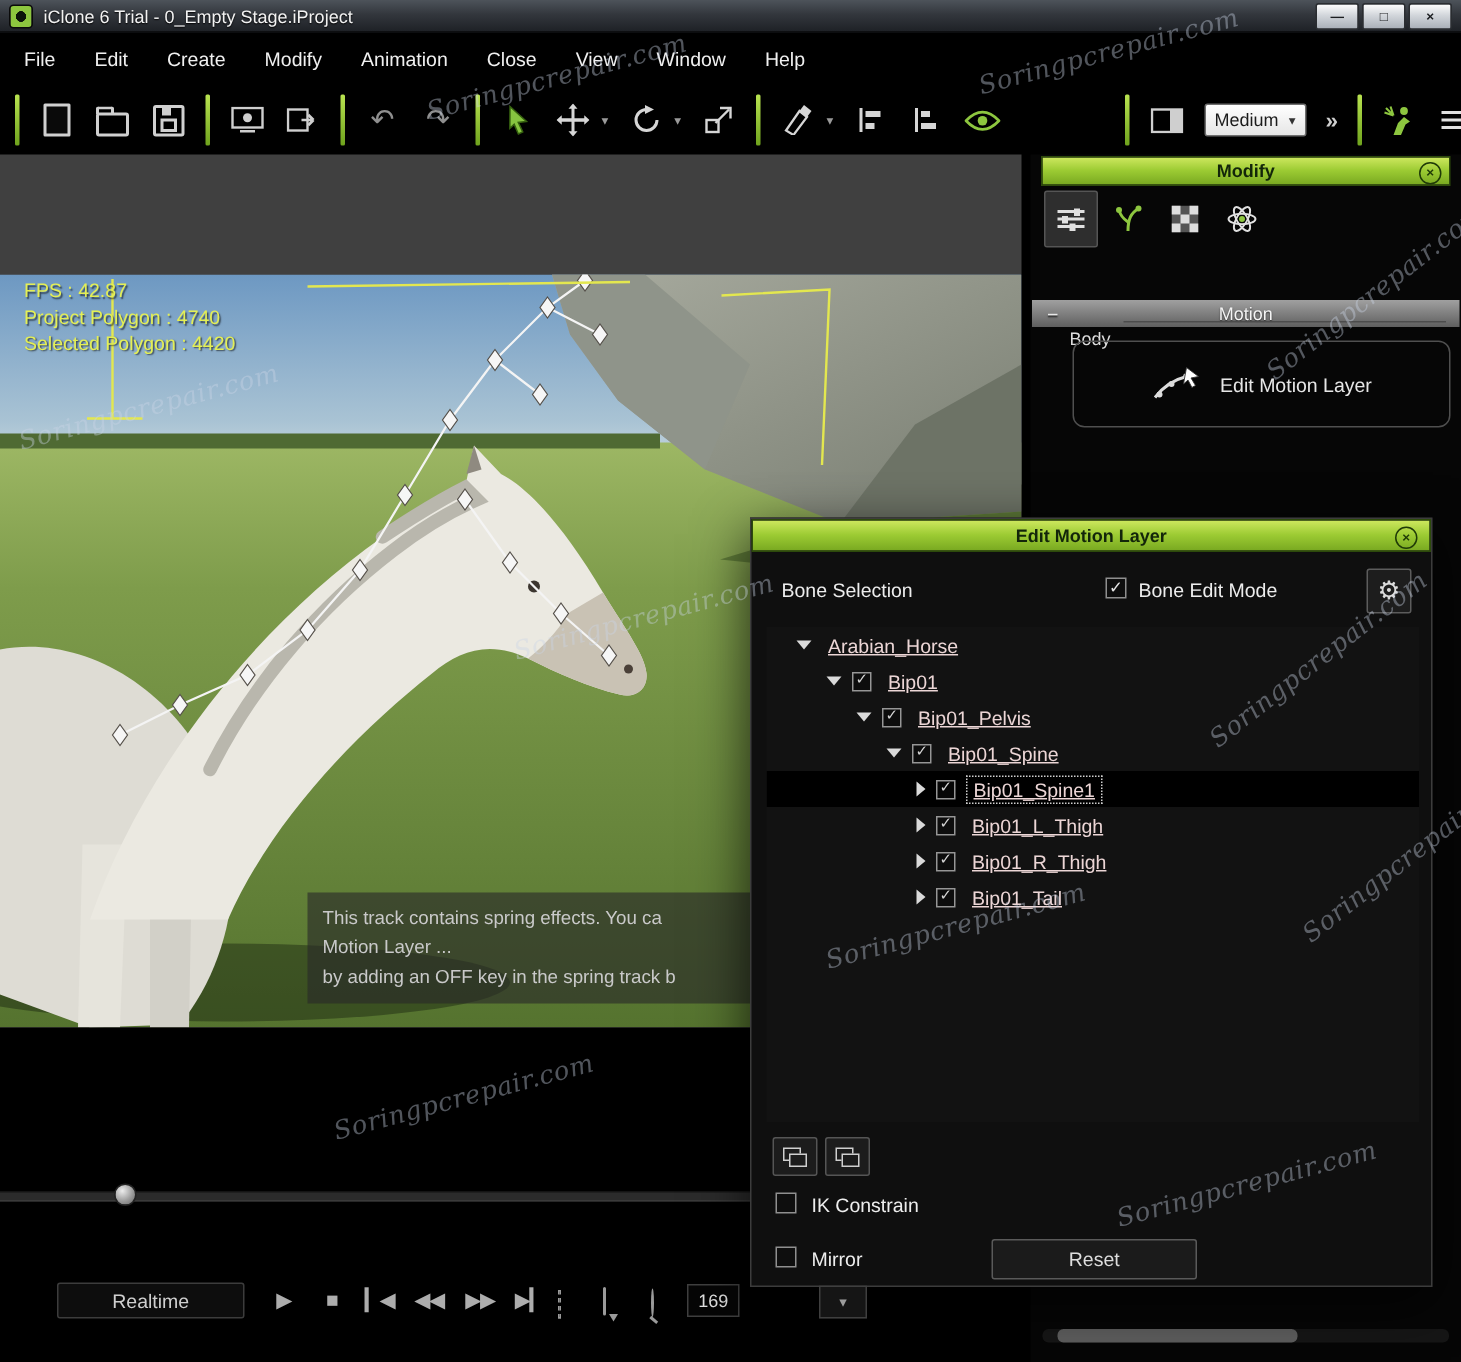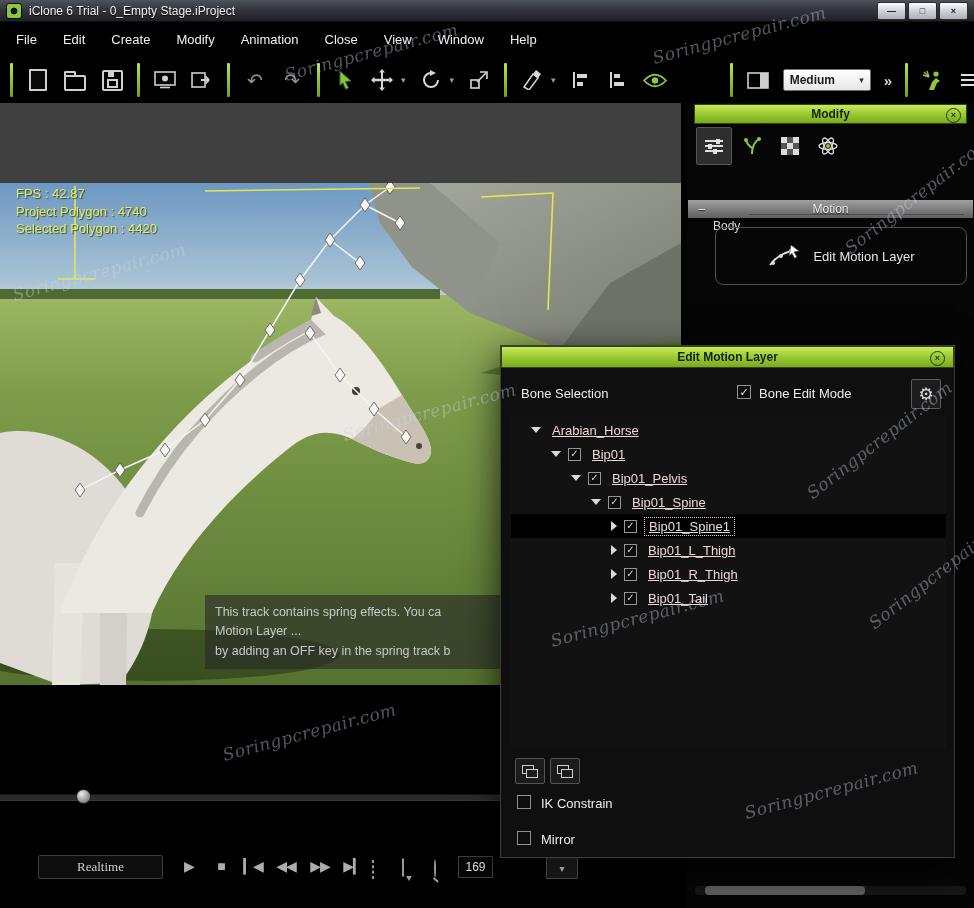--- a/index.html
+++ b/index.html
@@ -30,7 +30,7 @@
   .i-save{width:17px;height:17px;border:2px solid #d0d0d0;border-radius:2px;position:relative;}
   .i-save::before{content:"";position:absolute;top:0;left:4px;width:6px;height:5px;background:#d0d0d0;}
   .i-save::after{content:"";position:absolute;bottom:1px;left:3px;width:7px;height:5px;border:2px solid #d0d0d0;}
-  .qualitybox{width:88px;height:22px;background:linear-gradient(#ffffff,#e6e6e6);border:1px solid #6f6f6f;border-radius:2px;display:flex;align-items:center;justify-content:space-between;padding:0 6px;box-sizing:border-box;font-size:12px;color:#1c1c1c;flex:none;font-weight:bold;}
+  .qualitybox{width:68px;height:22px;background:linear-gradient(#ffffff,#e6e6e6);border:1px solid #6f6f6f;border-radius:2px;display:flex;align-items:center;justify-content:space-between;padding:0 6px;box-sizing:border-box;font-size:12px;color:#1c1c1c;flex:none;}
   .qualitybox .caret{color:#333;margin-left:4px;}
   .overflow{color:#cfcfcf;font-size:15px;font-weight:bold;}
 

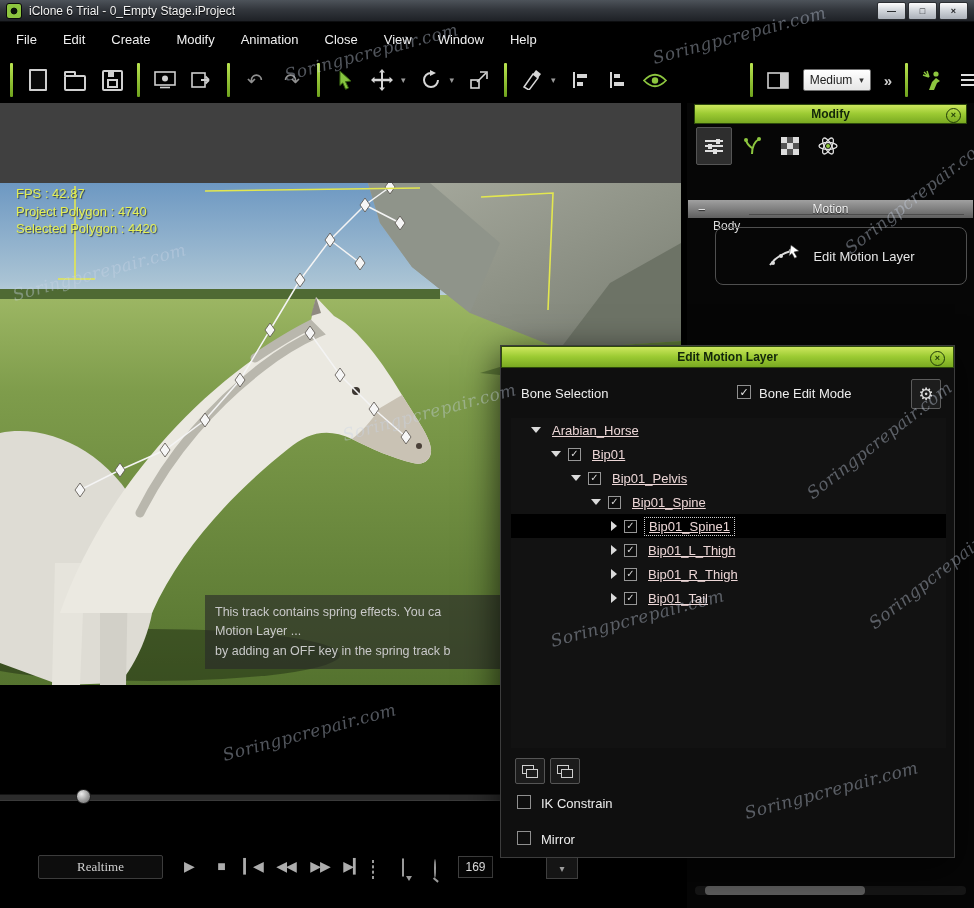--- a/index.html
+++ b/index.html
@@ -461,6 +461,7 @@
     <span class="ab dlabel" style="left:40px;top:450px">IK Constrain</span>
     <span class="ab cb" style="left:16px;top:485px"></span>
     <span class="ab dlabel" style="left:40px;top:486px">Mirror</span>
+    <div class="ab dbtn" style="left:160px;top:480px">Reset</div>
   </div>
 
   <span class="wm" style="left:282px;top:42px;transform:rotate(-15deg)">Soringpcrepair.com</span>

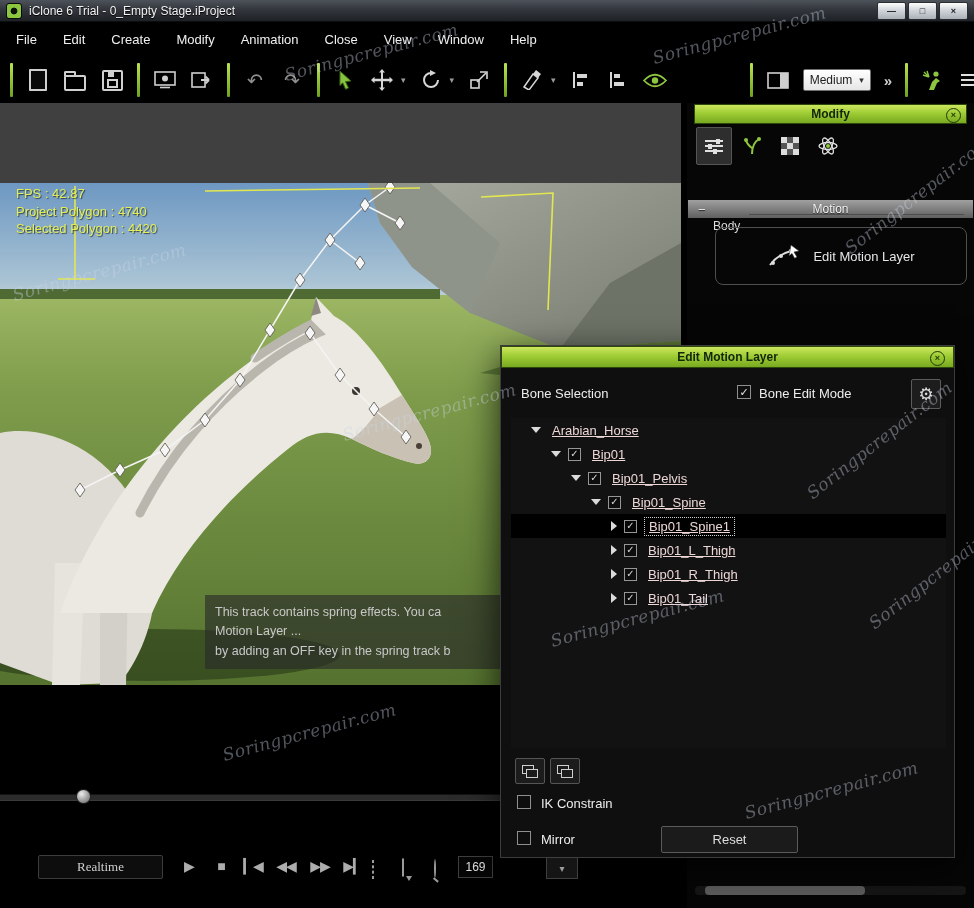--- a/index.html
+++ b/index.html
@@ -78,7 +78,7 @@
   .slider-track{left:0;top:794px;width:681px;height:5px;background:#2b2b2b;border-top:1px solid #141414;border-bottom:1px solid #3a3a3a;}
   .slider-knob{left:76px;top:789px;width:15px;height:15px;border-radius:50%;background:radial-gradient(circle at 35% 30%,#ececec,#9c9c9c 55%,#646464);border:1px solid #222;box-sizing:border-box;}
   .tbtn{color:#adadad;font-size:14px;line-height:1;display:flex;align-items:center;justify-content:center;letter-spacing:-1px;}
-  .realtime{left:38px;top:855px;width:125px;height:24px;background:#0d0d0d;border:1px solid #3c3c3c;border-radius:2px;color:#cfcfcf;font-size:13px;display:flex;align-items:center;justify-content:center;box-sizing:border-box;font-family:Liberation Serif, serif;}
+  .realtime{left:38px;top:855px;width:125px;height:24px;background:#0d0d0d;border:1px solid #3c3c3c;border-radius:2px;color:#cfcfcf;font-size:13px;display:flex;align-items:center;justify-content:center;box-sizing:border-box;}
   .framebox{left:458px;top:856px;width:35px;height:22px;background:#060606;border:1px solid #3f3f3f;color:#e0e0e0;font-size:12px;display:flex;align-items:center;justify-content:center;box-sizing:border-box;}
   .ddbox{left:546px;top:857px;width:32px;height:22px;background:#151515;border:1px solid #3f3f3f;color:#9c9c9c;font-size:10px;display:flex;align-items:center;justify-content:center;box-sizing:border-box;z-index:45;}
   .i-looprange{width:18px;height:12px;border:1.5px dashed #9a9a9a;}

